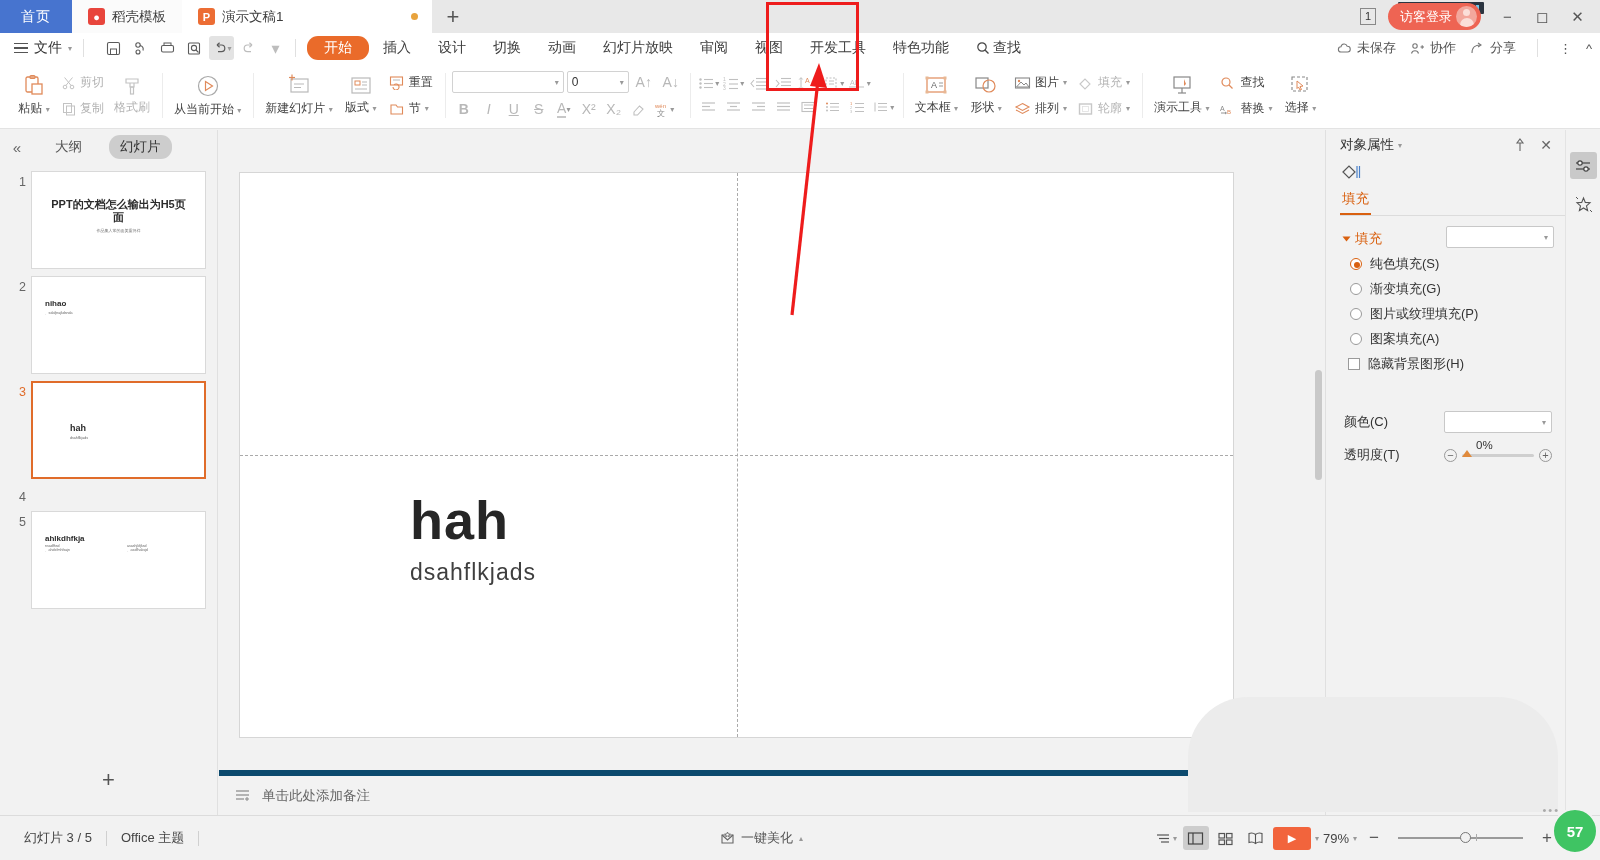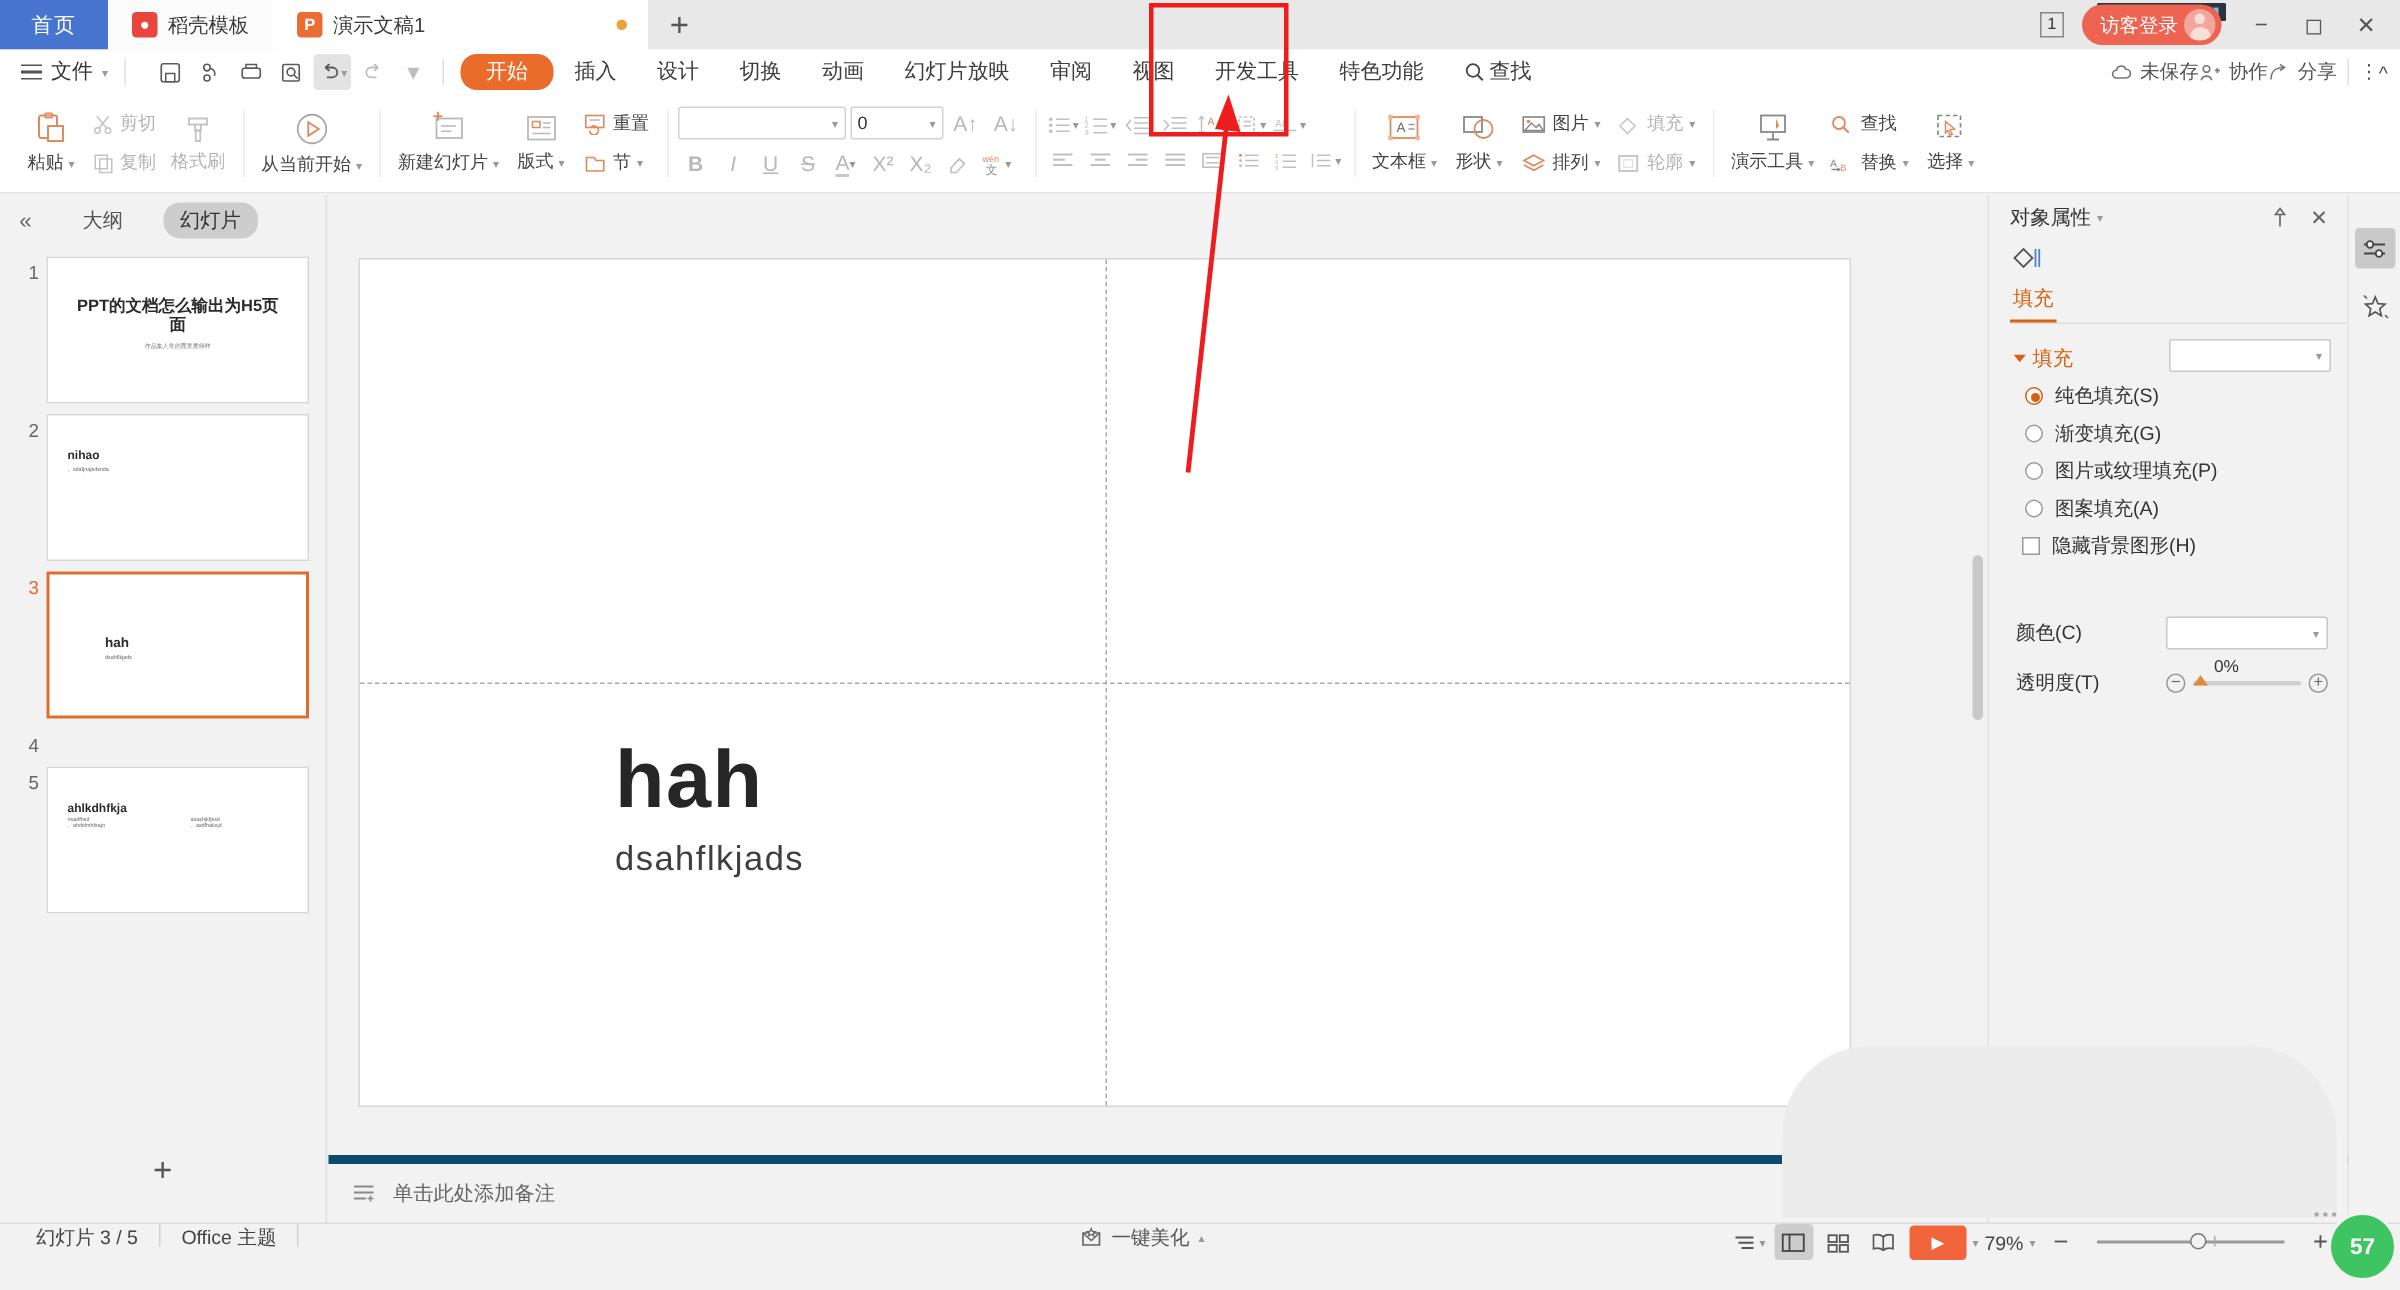--- a/index.html
+++ b/index.html
@@ -104,7 +104,7 @@
   .find-btn { display: flex; align-items: center; gap: 3px; font-size: 14px; color: #3d3d3d; margin-left: 14px; }
   .mb-right {
     position: absolute; right: 8px; top: 0; height: 30px;
-    display: flex; align-items: center;  justify-content: space-between;
+    display: flex; align-items: center; gap: 14px; justify-content: space-between;
   }
   .mb-item { display: flex; align-items: center; gap: 5px; font-size: 13px; color: #555; }
 

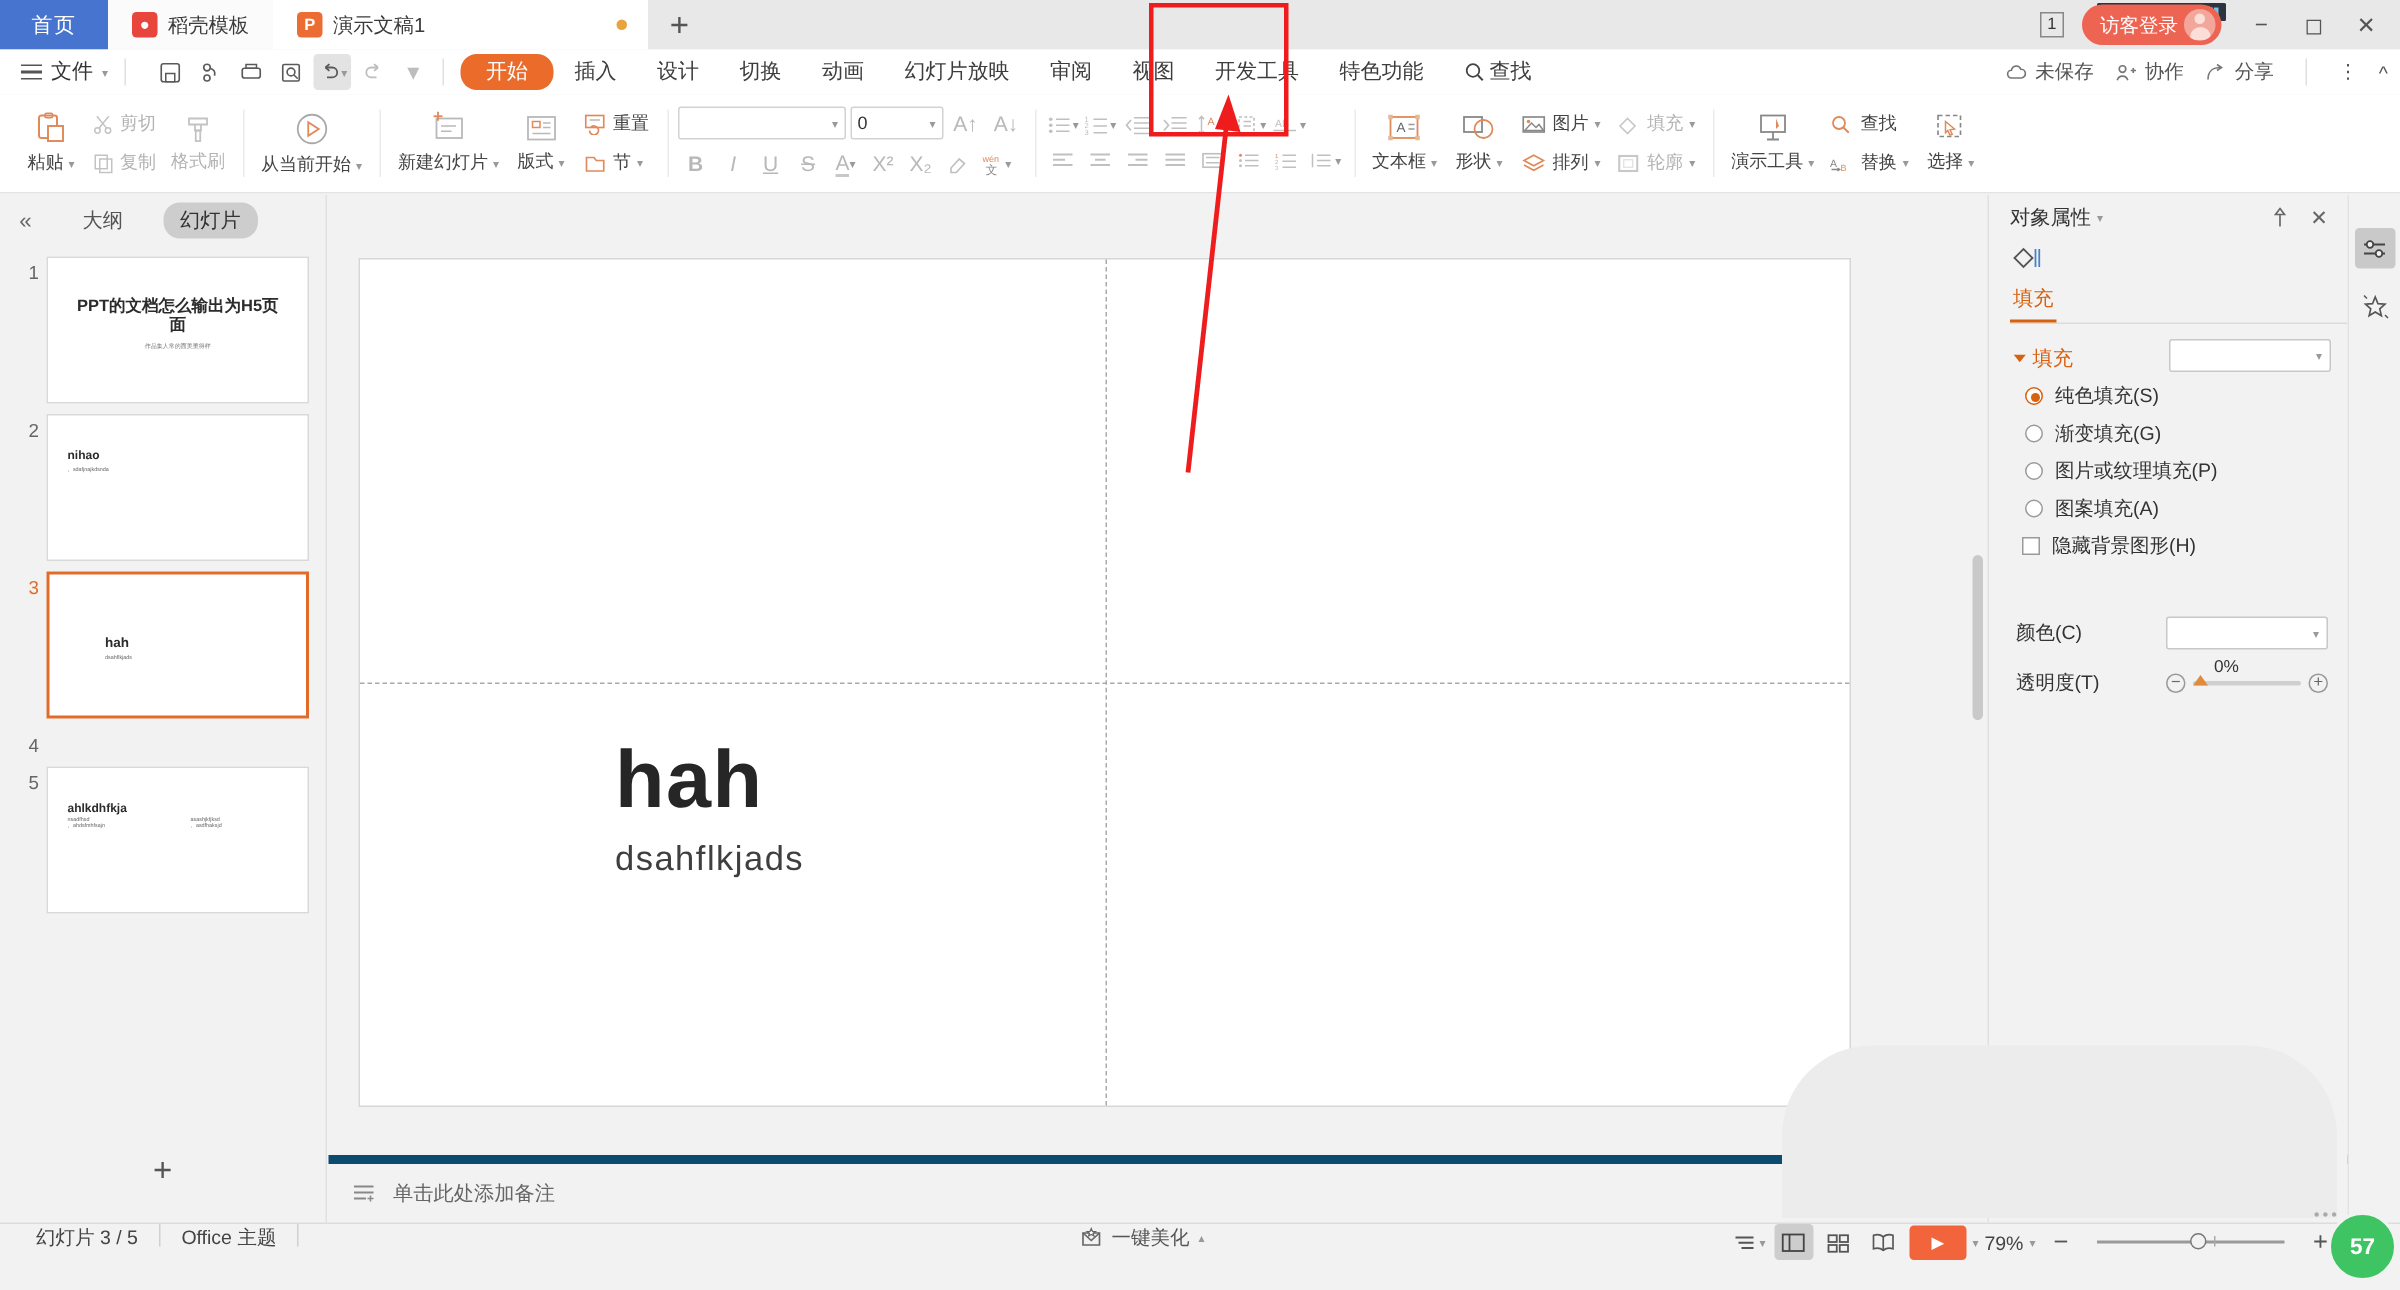--- a/index.html
+++ b/index.html
@@ -268,7 +268,7 @@
   .statusbar {
     position: absolute; left: 0; bottom: 0; width: 1600px; height: 45px;
     background: #f2f2f2; border-top: 1px solid #dcdcdc;
-    display: flex; align-items: flex-start; padding: 0 10px;
+    display: flex; align-items: center; padding: 0 10px;
   }
   .sb-item { font-size: 13px; color: #444; padding: 0 14px; }
   .sb-sep { width: 1px; height: 15px; background: #d0d0d0; }

